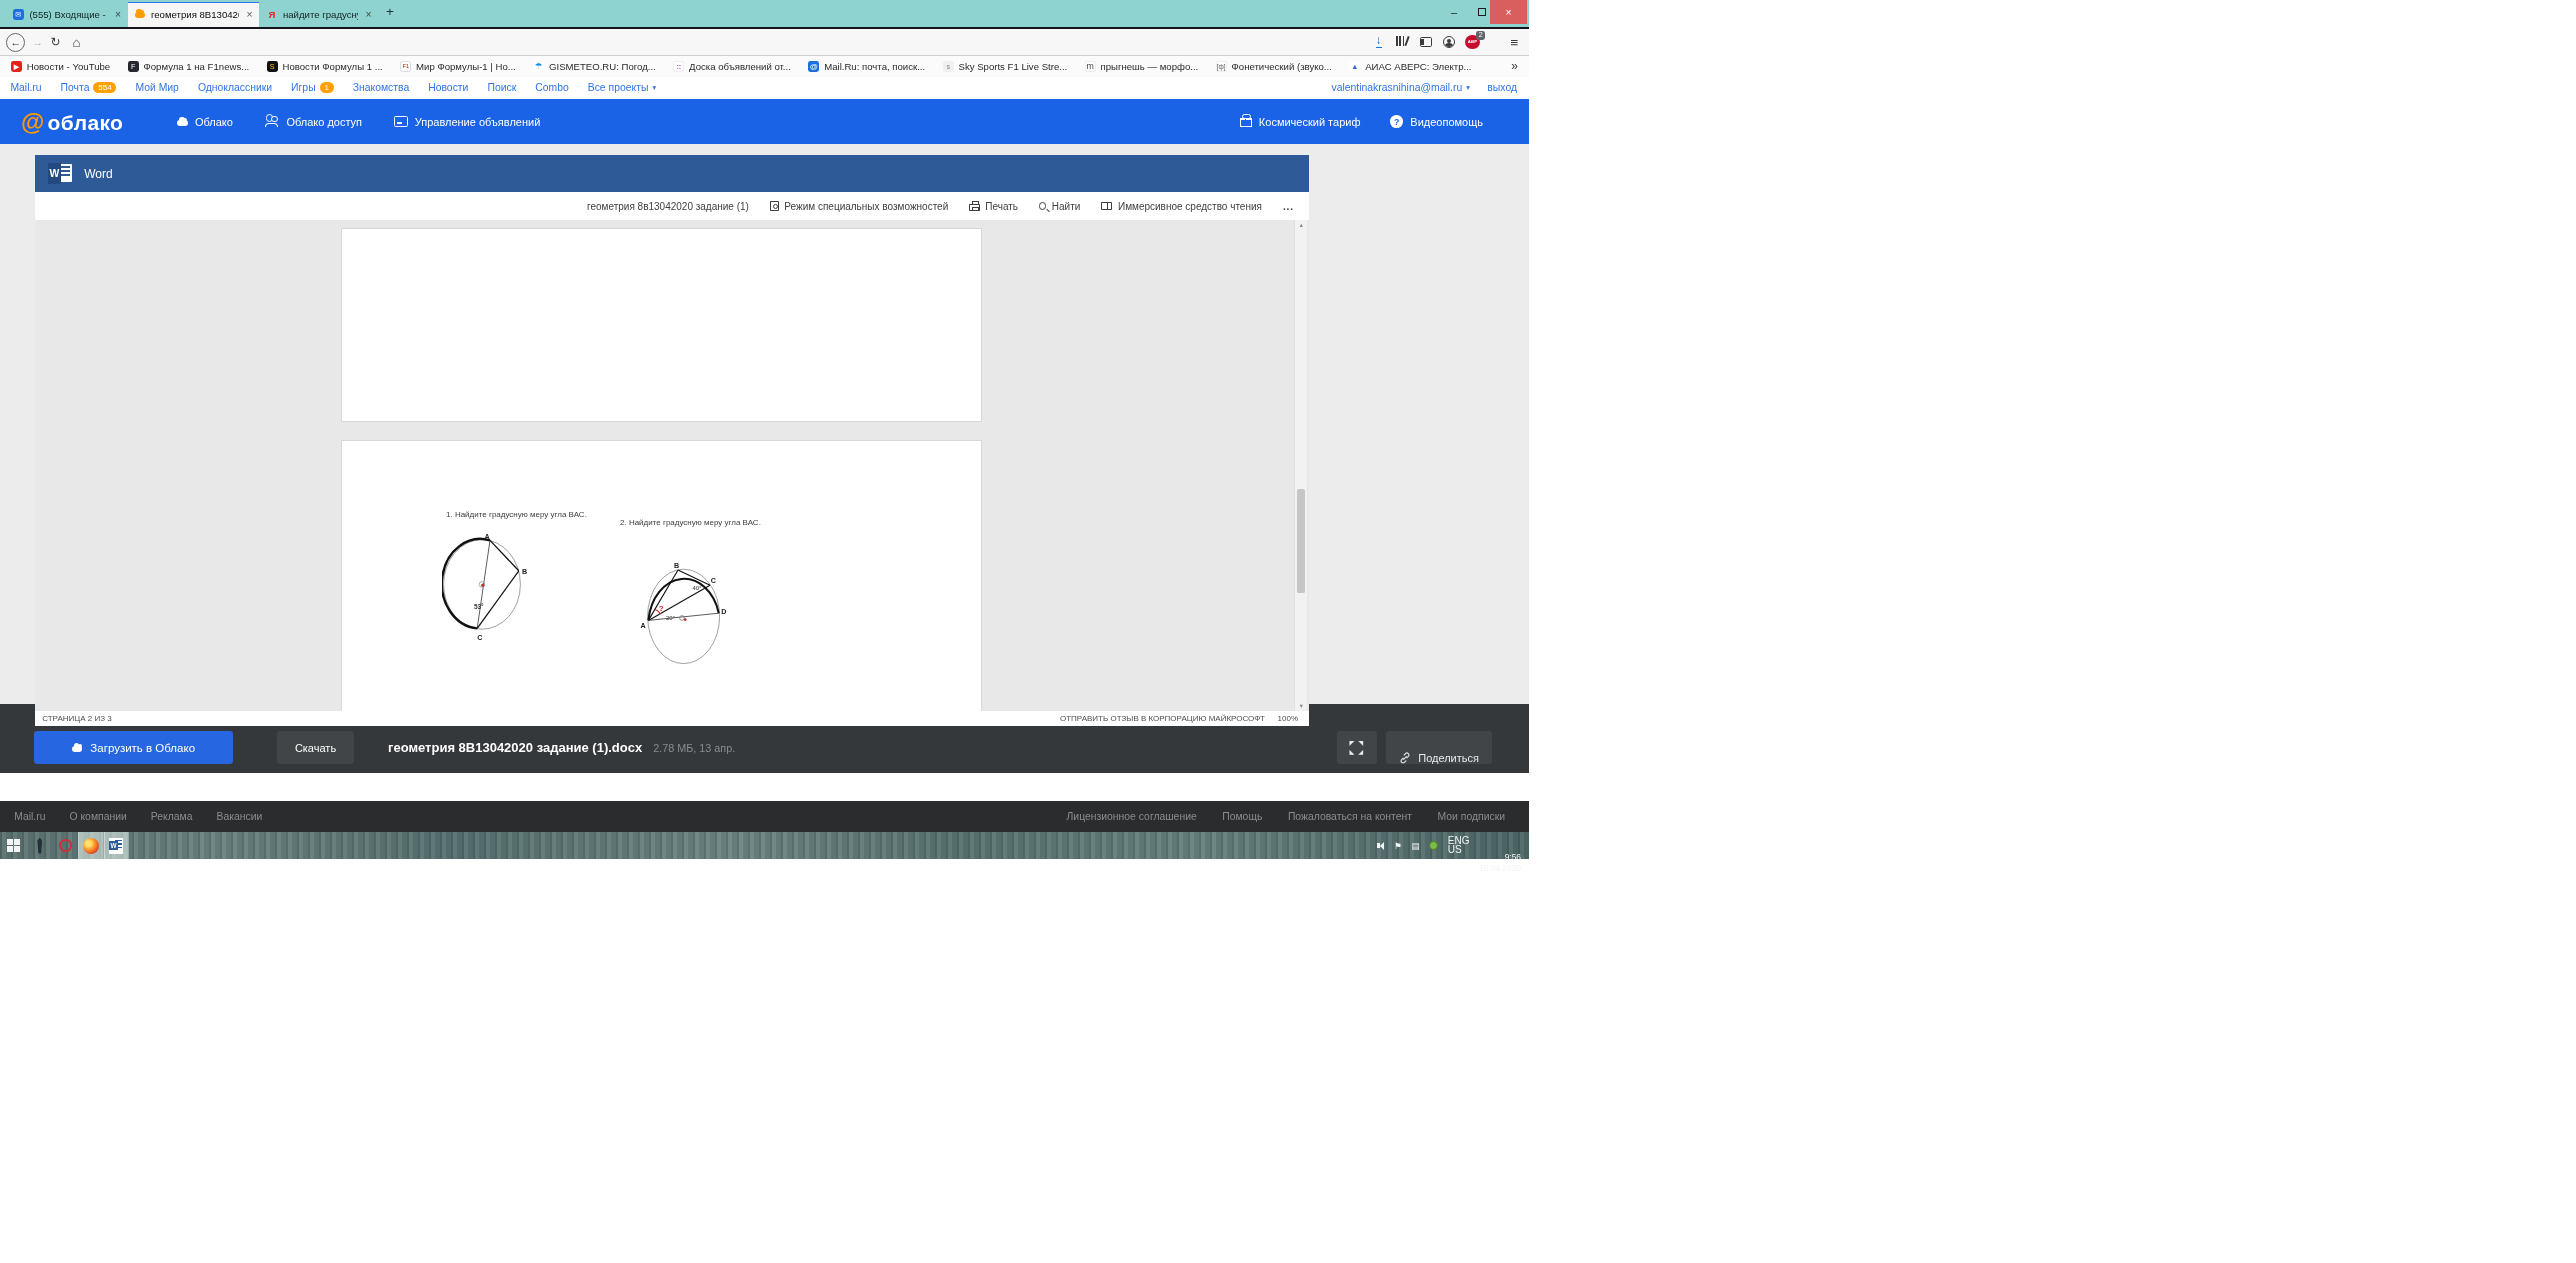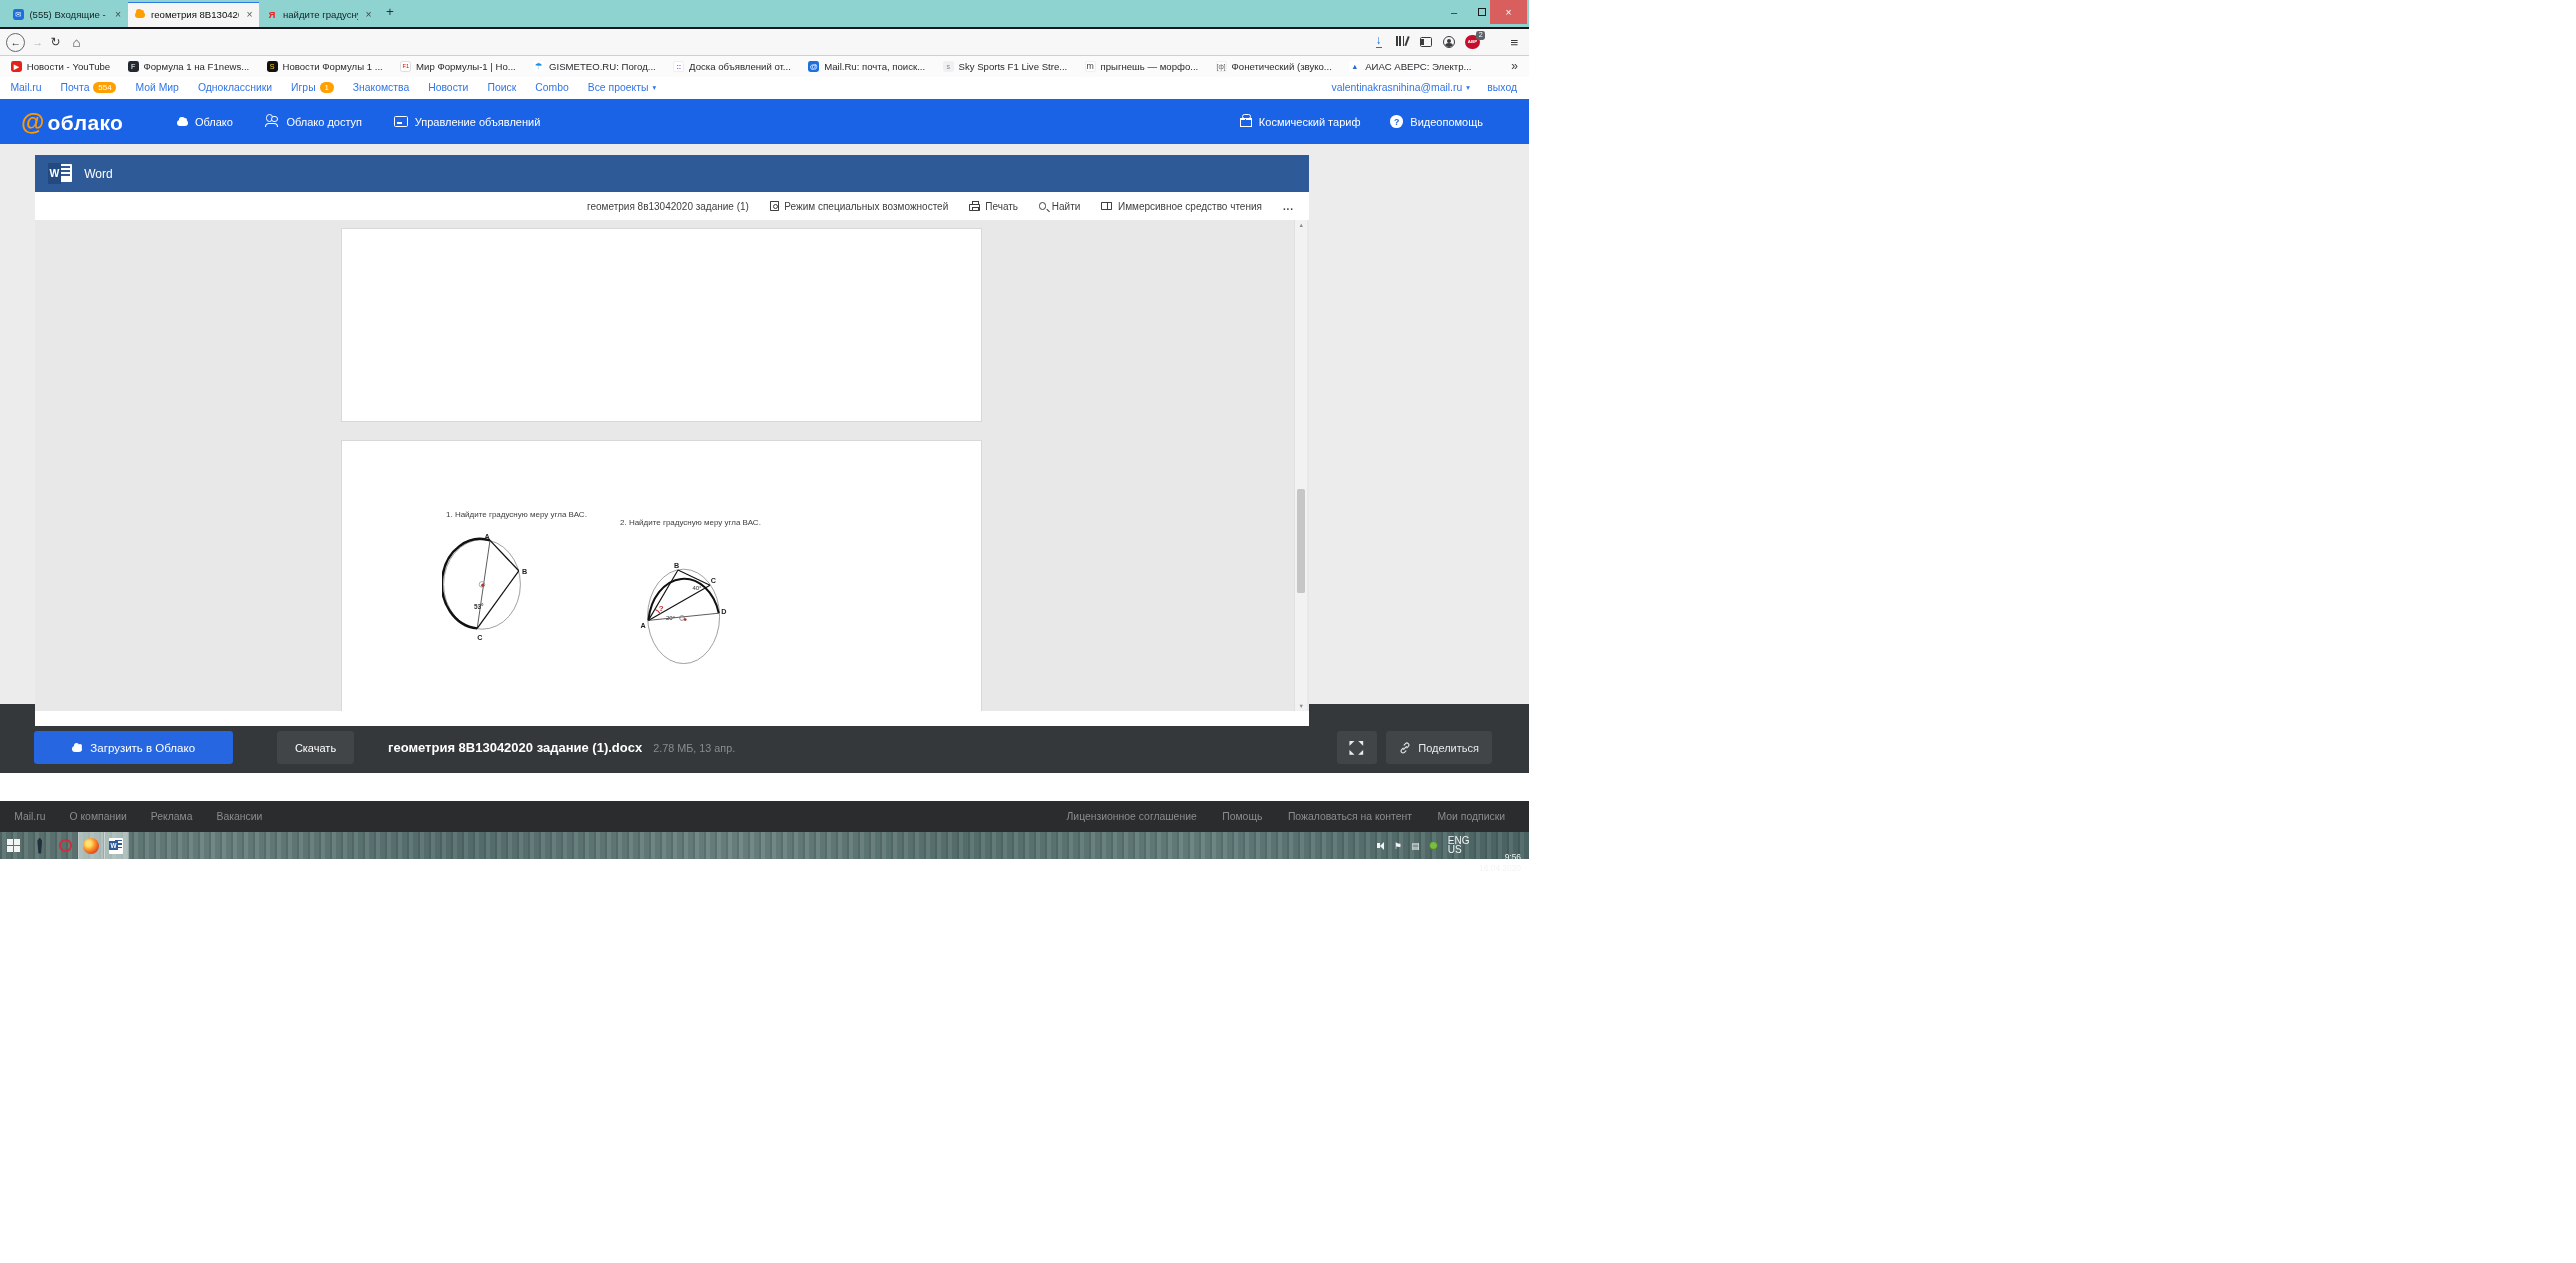--- a/index.html
+++ b/index.html
@@ -446,6 +446,13 @@
       </div>
     </div>
 
+    <div class="vstatus">
+      <span class="sp">СТРАНИЦА 2 ИЗ 3</span>
+      <span class="sr">
+        <span>ОТПРАВИТЬ ОТЗЫВ В КОРПОРАЦИЮ МАЙКРОСОФТ</span>
+        <span>100%</span>
+      </span>
+    </div>
   </div>
 
   <div class="btn-upload">

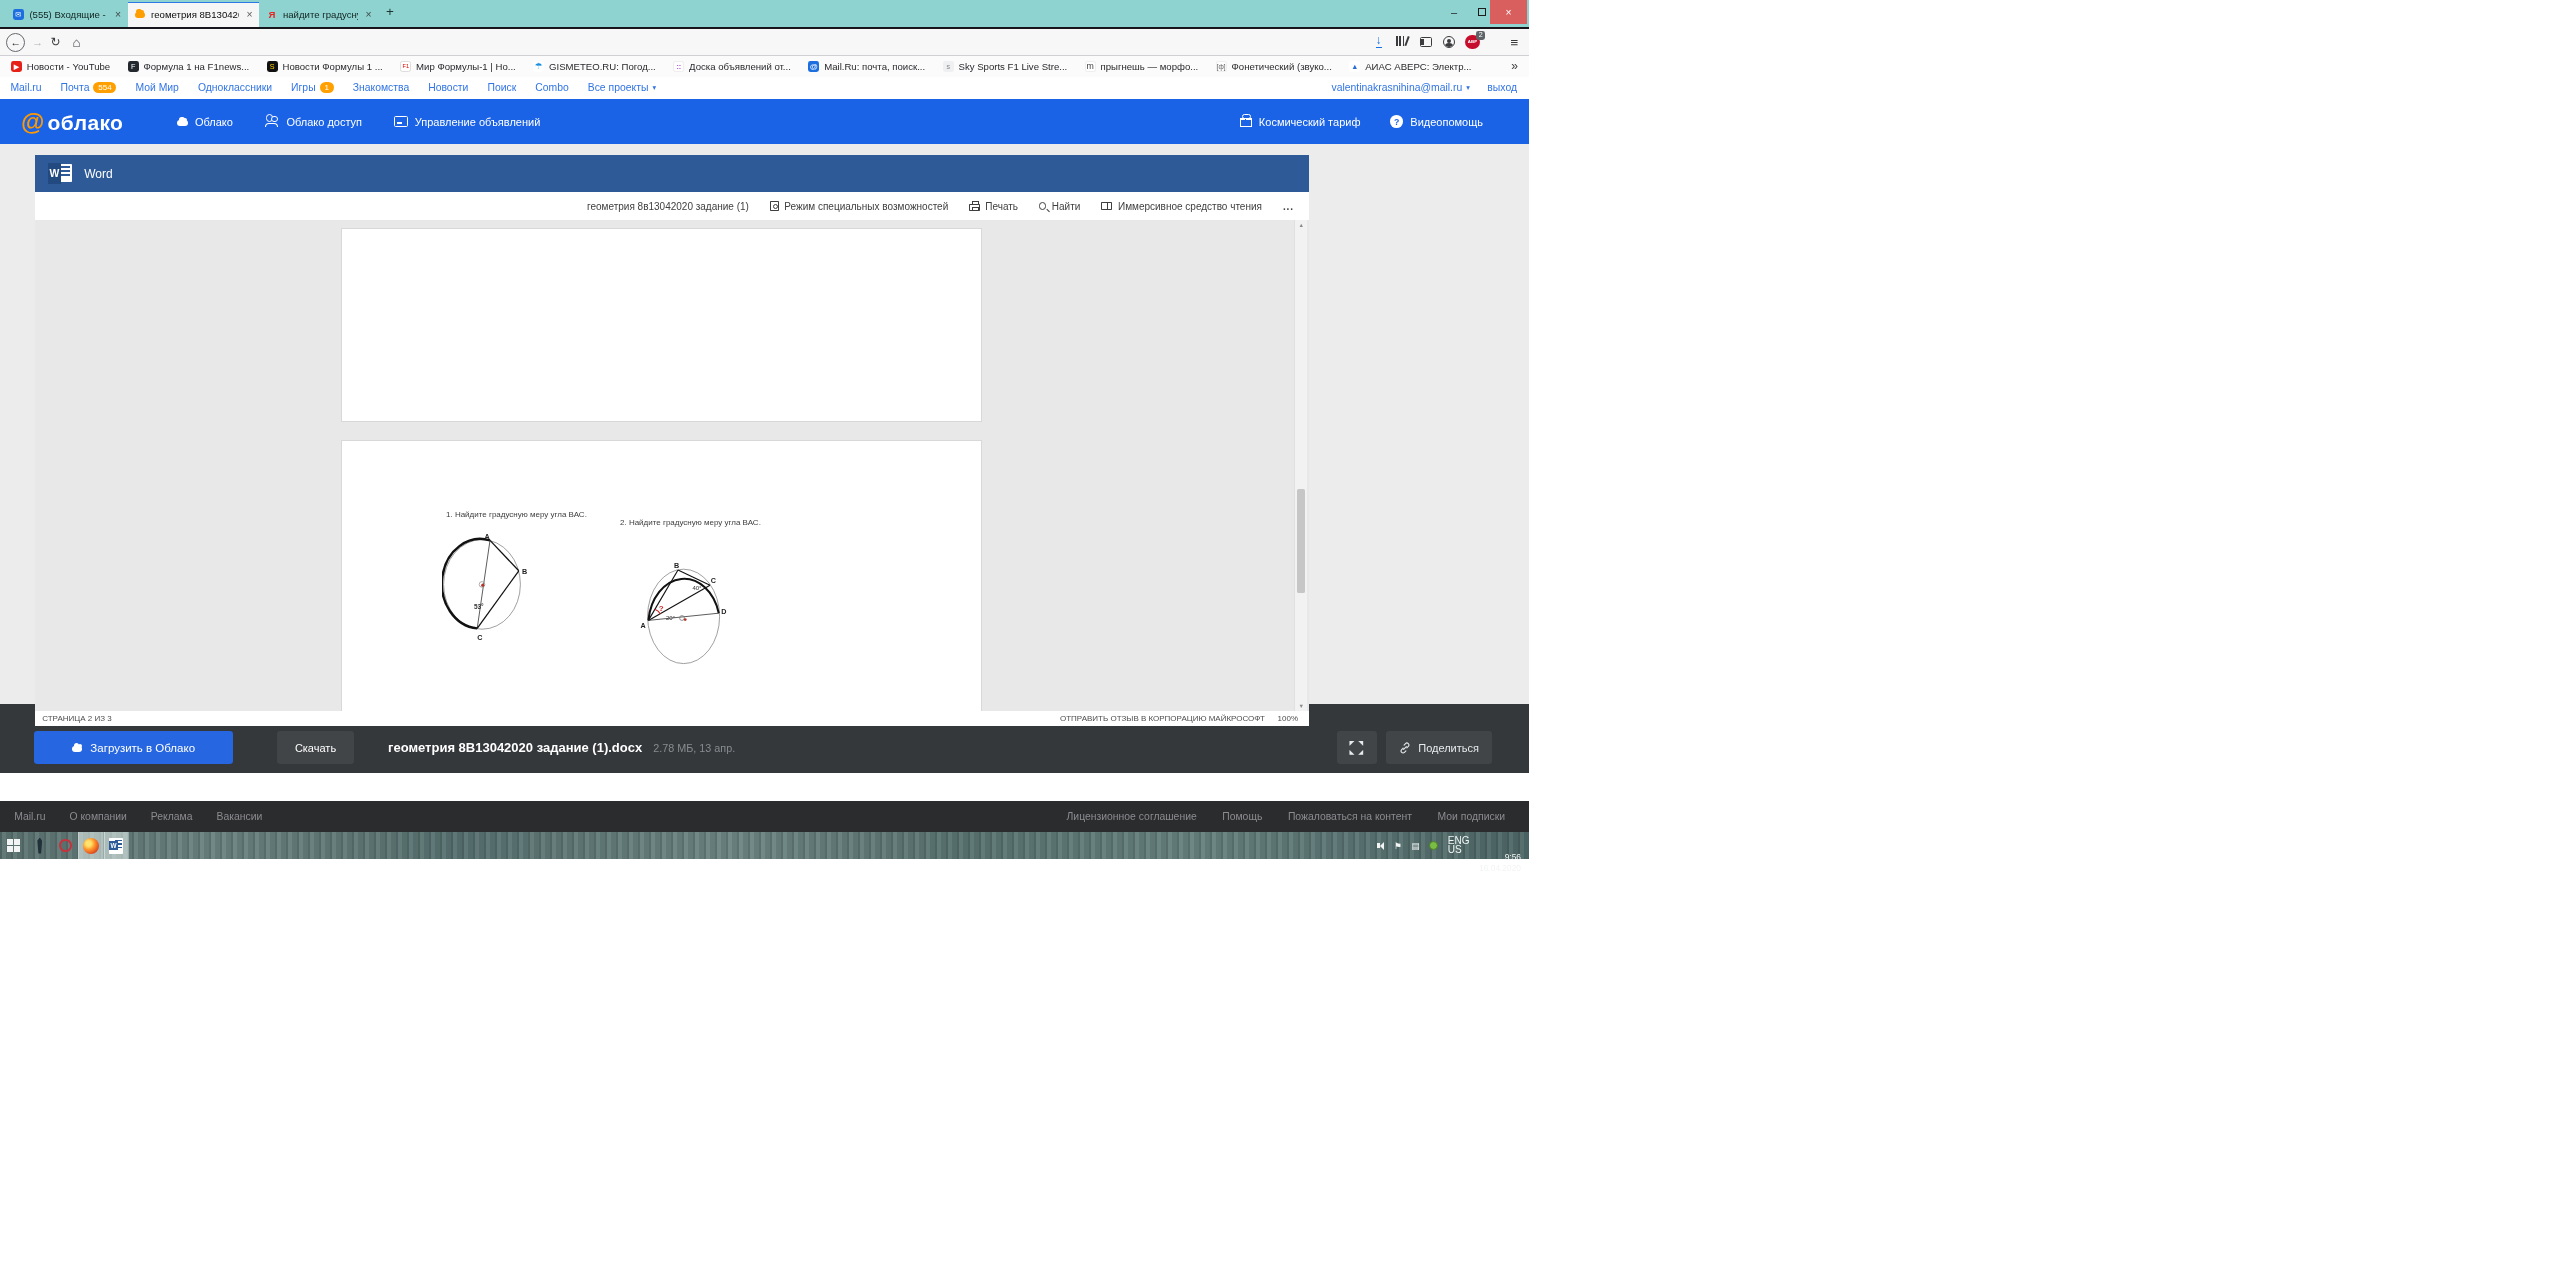--- a/index.html
+++ b/index.html
@@ -136,7 +136,7 @@
   .dl-meta { color:#878c90; font-size:10.8px; }
   .btn-fs { position:absolute; left:1337px; top:731px; width:40px; height:33px; background:#414548; border-radius:3.2px; z-index:3; display:flex; align-items:center; justify-content:center; }
   .fs-grid { display:grid; grid-template-columns:6.4px 6.4px; gap:2.4px; color:#e8eaeb; font-size:6.4px; line-height:6.4px; }
-  .btn-share { position:absolute; left:1386px; top:731px; width:106px; height:33px; background:#414548; border-radius:3.2px; color:#e8eaeb; z-index:3; display:flex; align-items:center; justify-content:center; gap:7.2px; font-size:11px; }
+  .btn-share { position:absolute; left:1386px; top:731px; width:106px; height:33px; background:#414548; border-radius:3.2px; color:#e8eaeb; z-index:3; display:flex; align-items:flex-end; justify-content:center; gap:7.2px; font-size:11px; }
 
   
   .taskbar { position:absolute; left:0; top:832px; width:1529px; height:27px;

